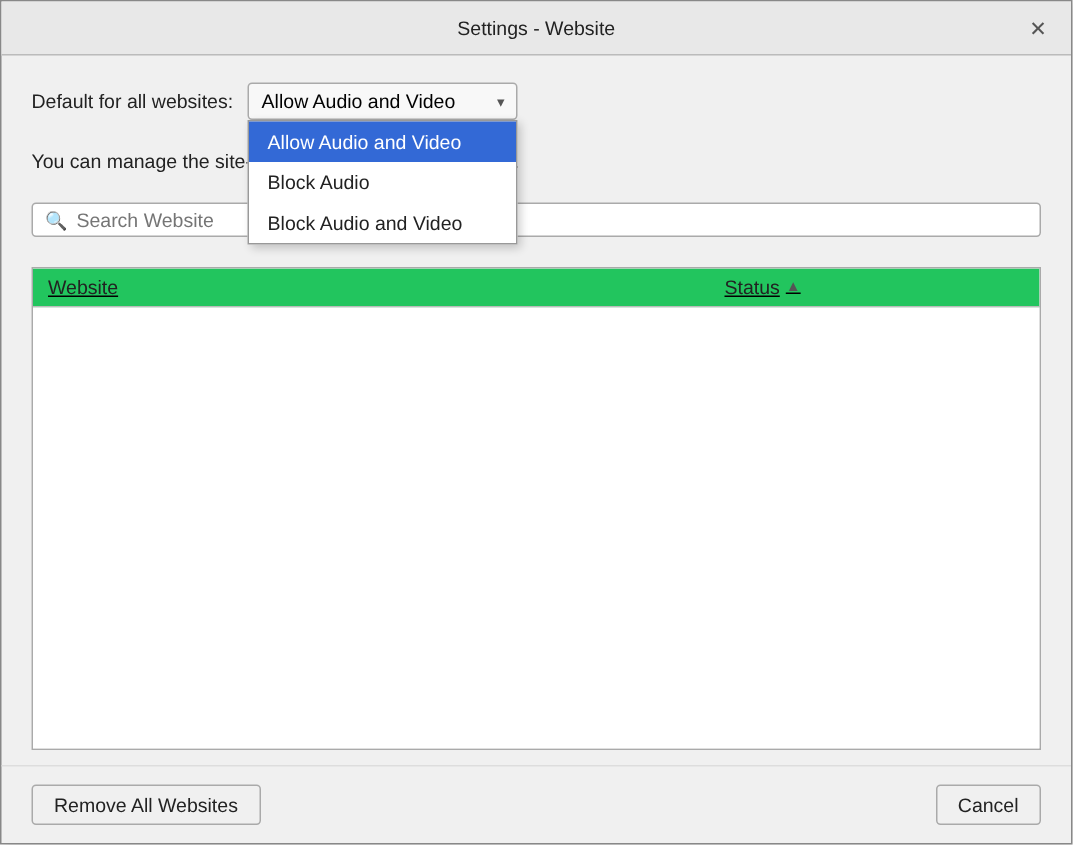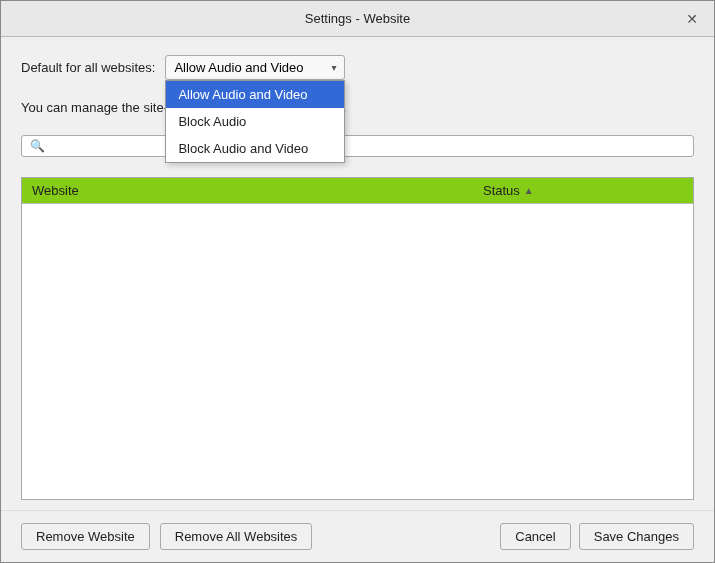--- a/index.html
+++ b/index.html
@@ -241,6 +241,7 @@
     <div class="search-row">
       <div class="search-box">
         <span class="search-icon">🔍</span>
+        <input class="search-input" type="text" placeholder="Search Website" style="">
       </div>
     </div>
 

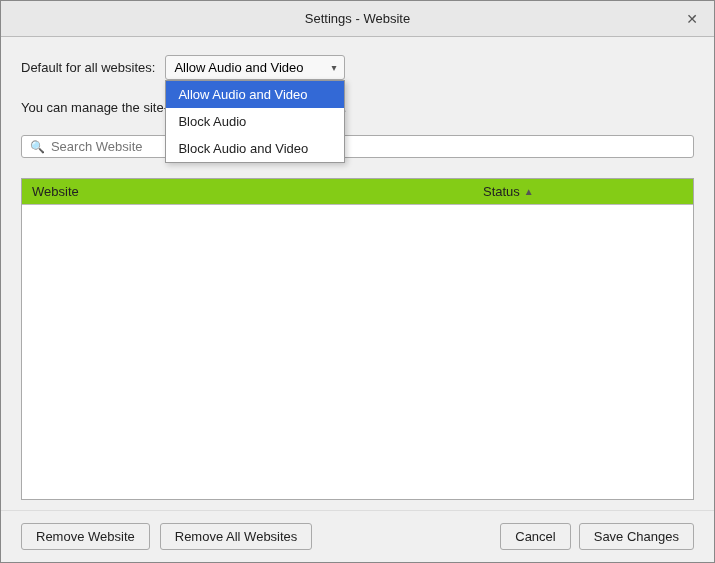--- a/index.html
+++ b/index.html
@@ -152,10 +152,11 @@
     }
     .table-header {
       display: flex;
-      background: #84cc16;
+      background: #22c55e;
       border-bottom: 1px solid #bbb;
       padding: 5px 10px;
       align-items: center;
+      text-decoration: underline;
     }
     .col-website {
       flex: 1;

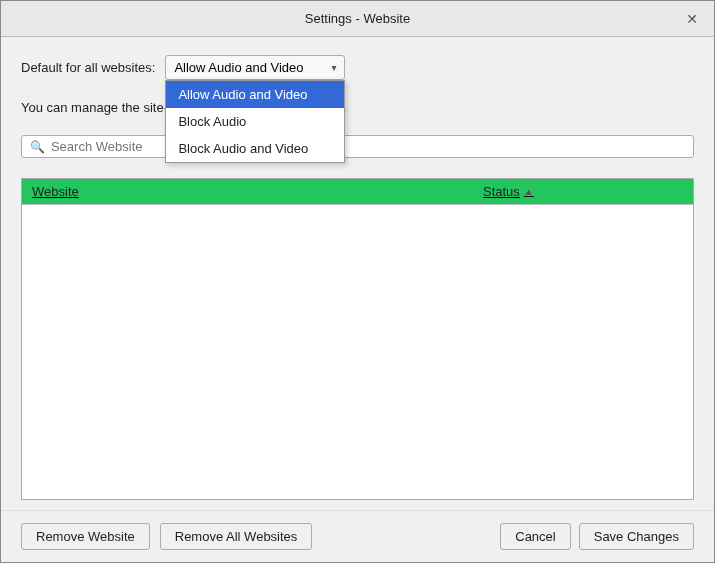--- a/index.html
+++ b/index.html
@@ -262,9 +262,6 @@
   <div class="dialog-footer">
     <div class="footer-left">
       <button class="btn">
-        <span>Remove Website</span>
-      </button>
-      <button class="btn">
         <span>Remove All Websites</span>
       </button>
     </div>

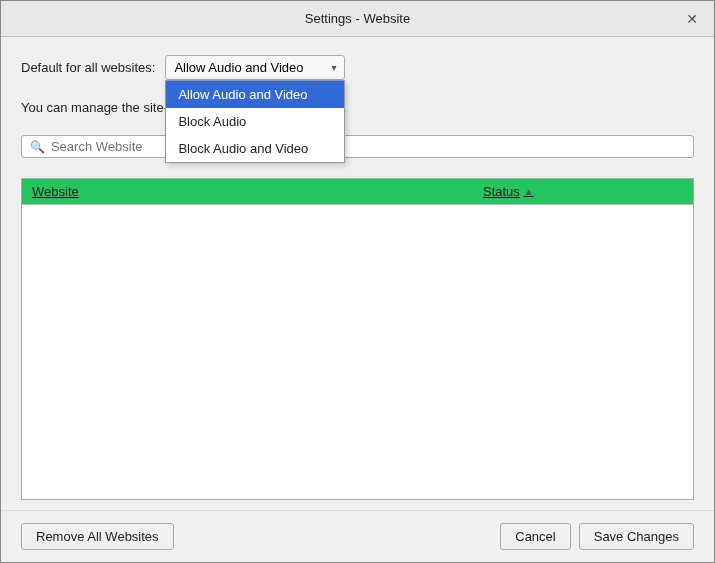--- a/index.html
+++ b/index.html
@@ -269,9 +269,6 @@
       <button class="btn">
         <span>Cancel</span>
       </button>
-      <button class="btn btn-primary">
-        <span>Save Changes</span>
-      </button>
     </div>
   </div>
 </div>

